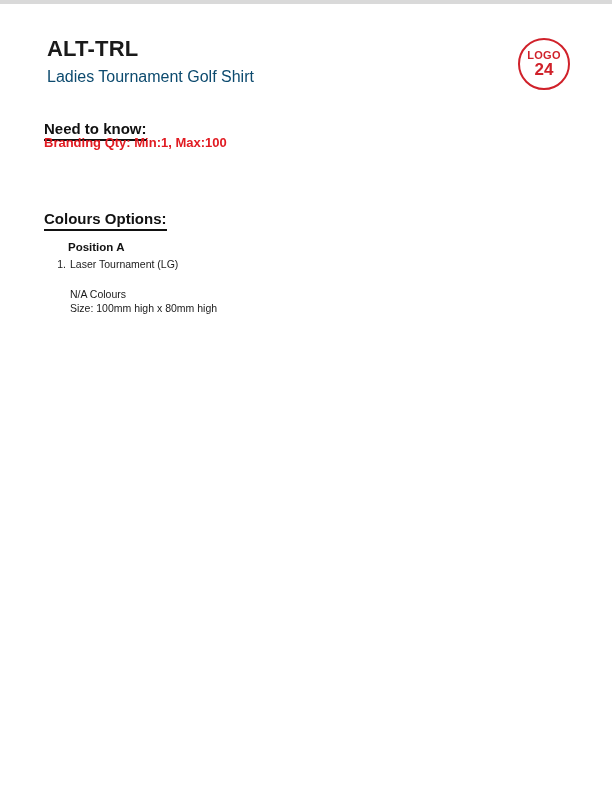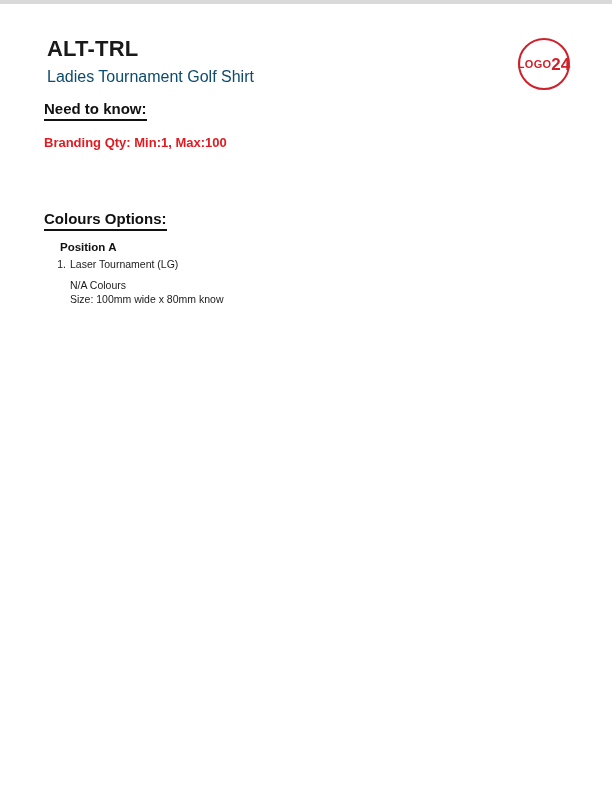--- a/index.html
+++ b/index.html
@@ -60,6 +60,7 @@
     border-radius: 50%;
     color: #d0212a;
     display: flex;
+    flex-direction: column;
     align-items: center;
     justify-content: center;
     line-height: 1;

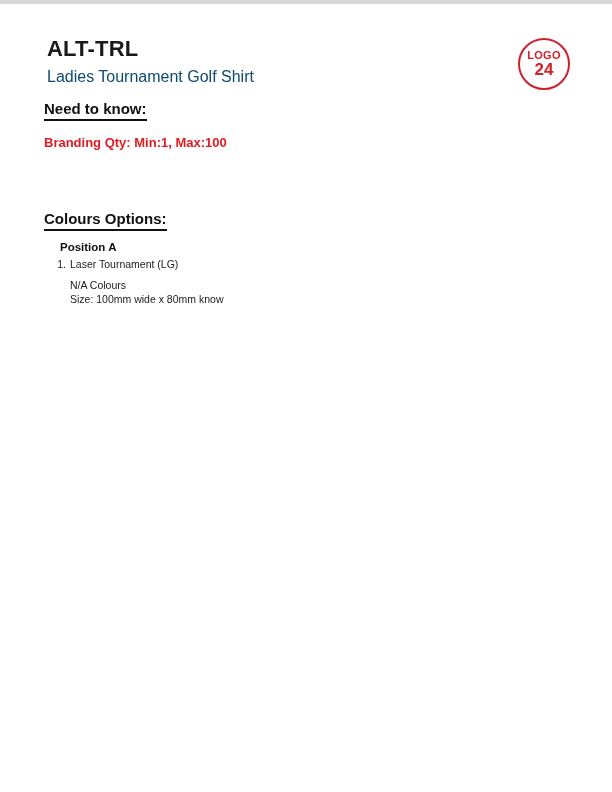--- a/index.html
+++ b/index.html
@@ -87,7 +87,7 @@
   .need-to-know {
     position: absolute;
     left: 44px;
-    top: 100px;
+    top: 120px;
   }
   .branding-qty {
     position: absolute;

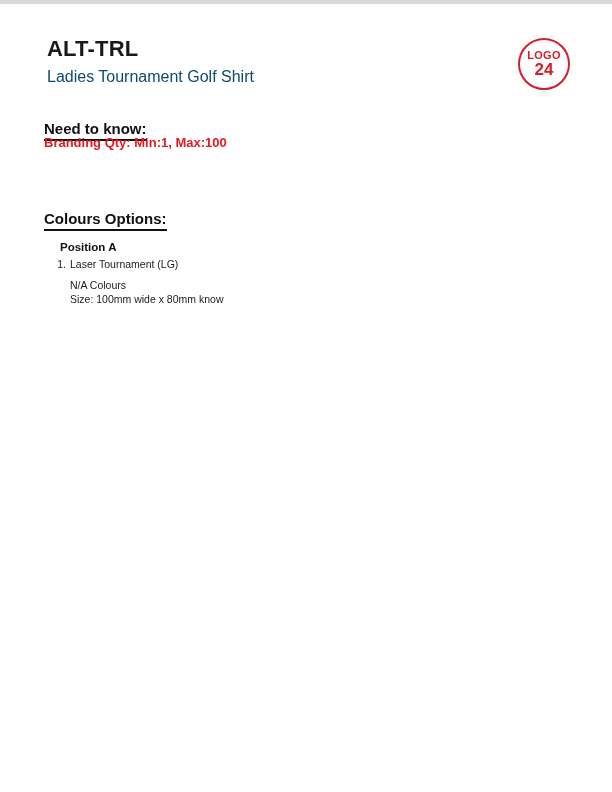--- a/index.html
+++ b/index.html
@@ -114,7 +114,7 @@
     font-weight: bold;
     color: #111111;
     line-height: 15px;
-    margin: 0 0 3px 8px;
+    margin: 0 0 3px 16px;
   }
   .option-list {
     margin: 0;

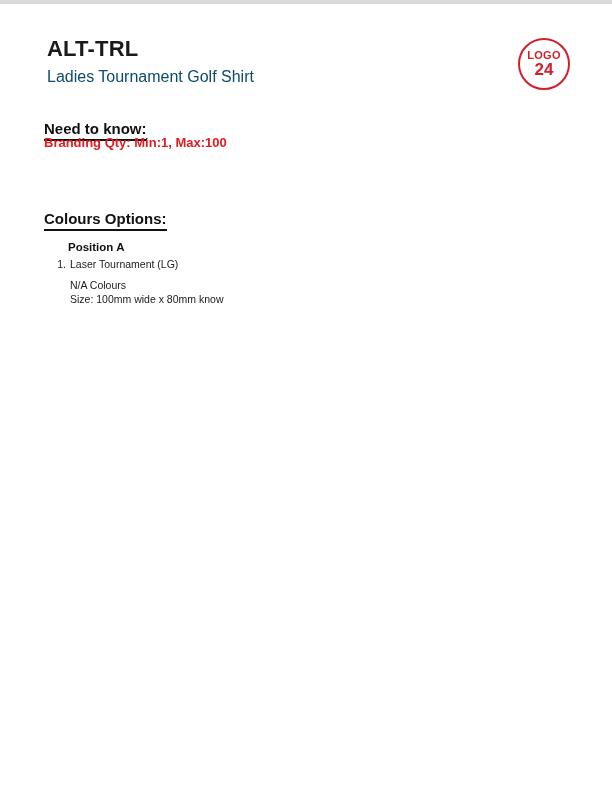--- a/index.html
+++ b/index.html
@@ -142,7 +142,7 @@
   }
   .option-colours {
     line-height: 13.5px;
-    margin-top: 7px;
+    margin-top: 16px;
   }
   .option-size {
     line-height: 13.5px;

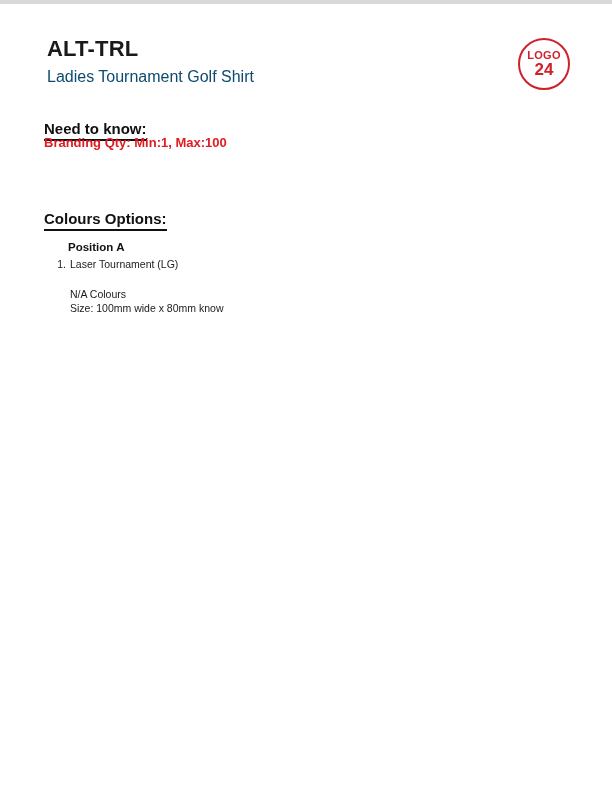--- a/index.html
+++ b/index.html
@@ -181,7 +181,7 @@
           <span class="option-text">
             <div class="option-method">Laser Tournament (LG)</div>
             <div class="option-colours">N/A Colours</div>
-            <div class="option-size">Size: 100mm wide x 80mm know</div>
+            <div class="option-size">Size: 100mm high x 80mm high</div>
           </span>
         </li>
       </ul>

